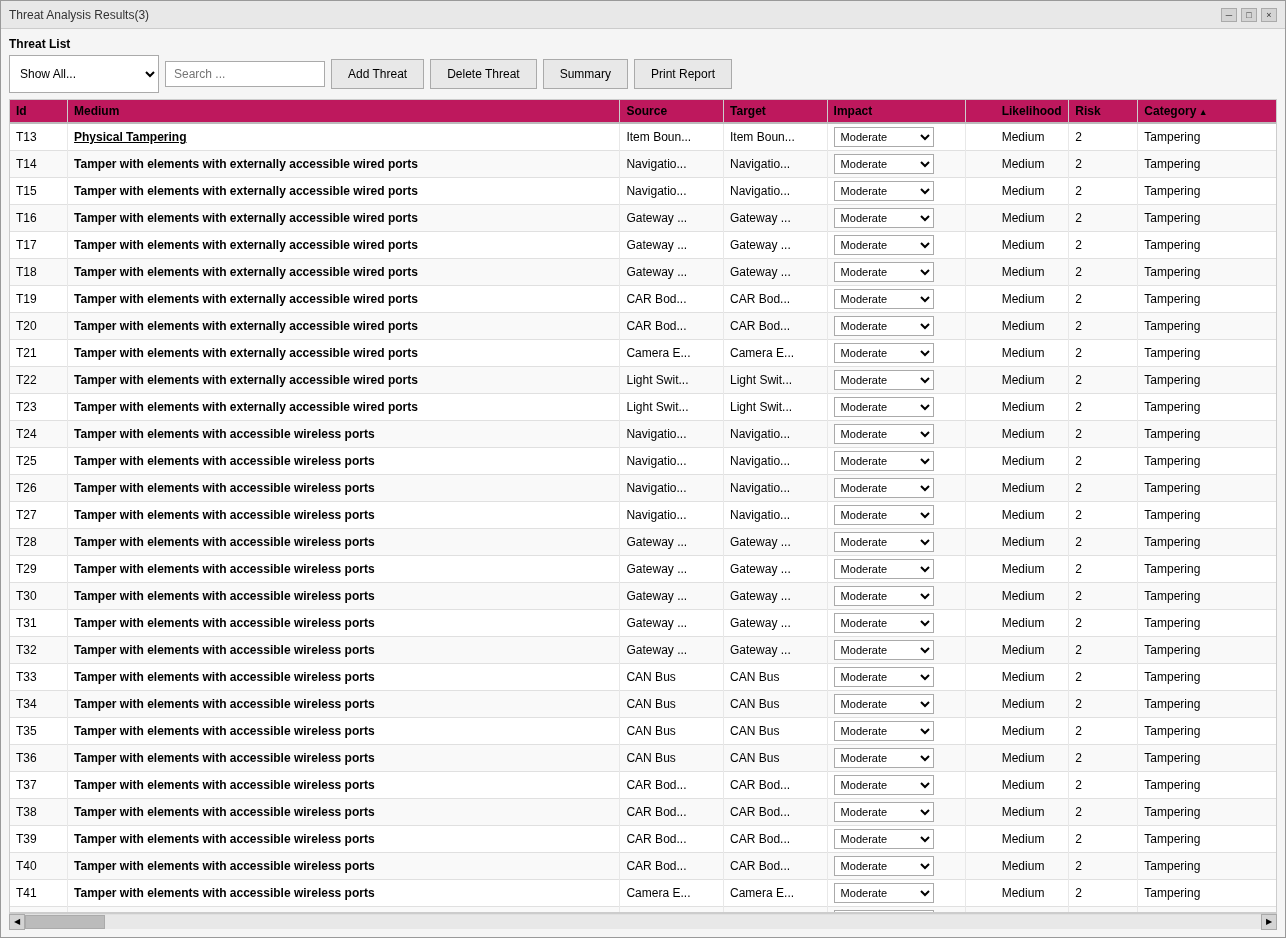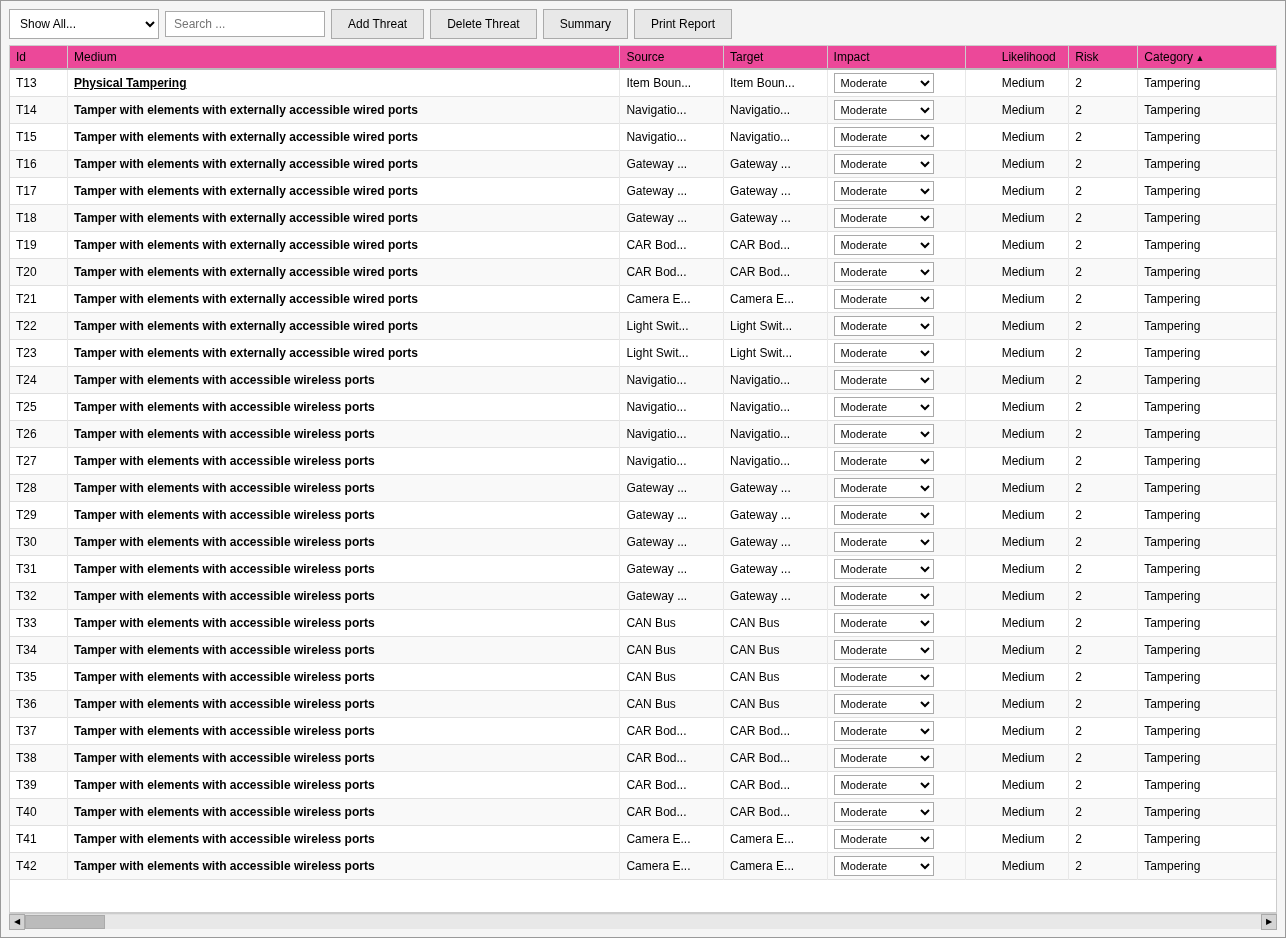--- a/index.html
+++ b/index.html
@@ -214,6 +214,14 @@
 
 <div class="window">
 
+  <div class="title-bar">
+    <span class="title-bar-text">Threat Analysis Results(3)</span>
+    <div class="title-bar-controls">
+      <div class="title-bar-btn">─</div>
+      <div class="title-bar-btn">□</div>
+      <div class="title-bar-btn">×</div>
+    </div>
+  </div>
 
   <div class="content">
 

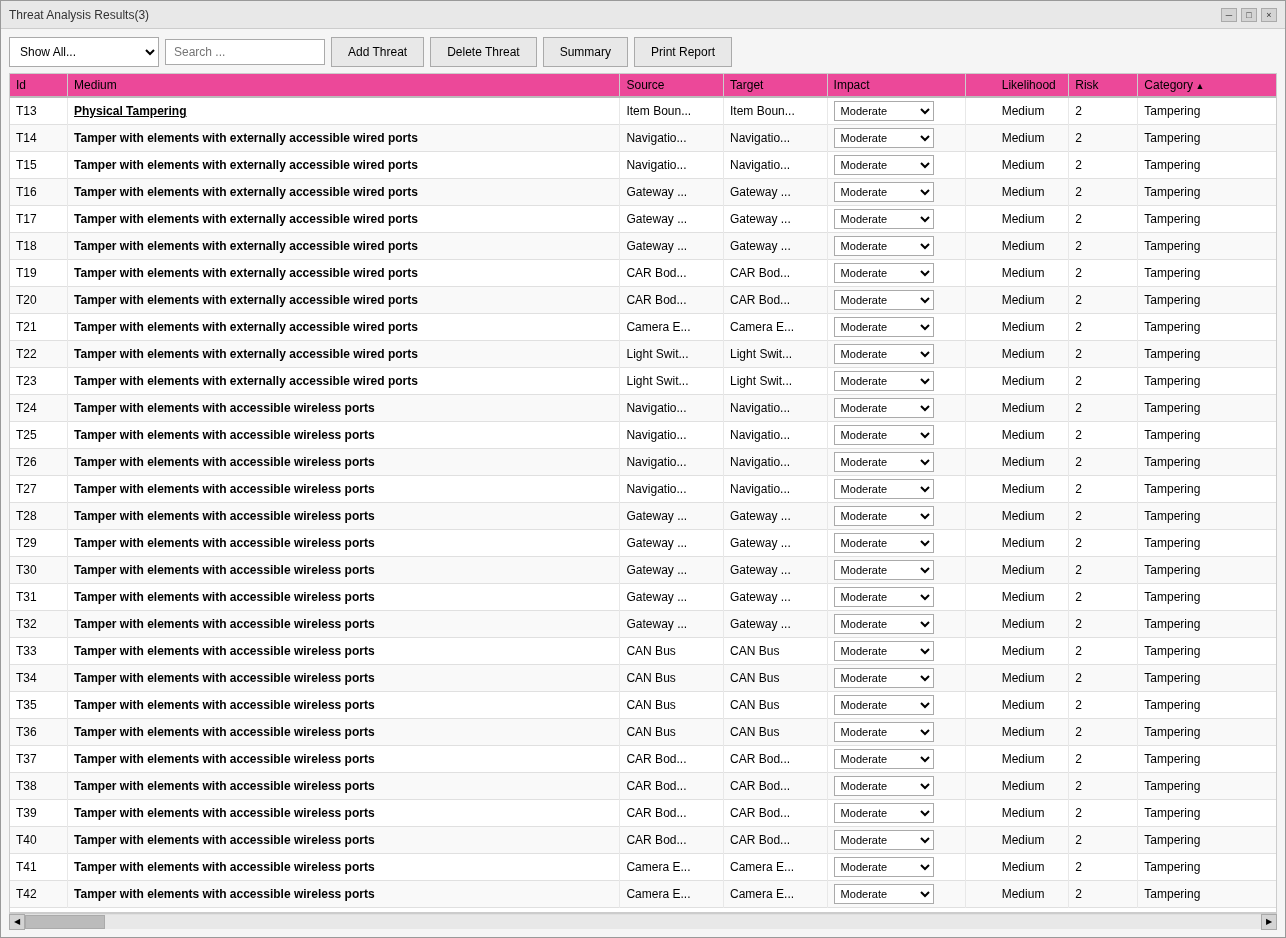--- a/index.html
+++ b/index.html
@@ -225,6 +225,7 @@
 
   <div class="content">
 
+    <div class="threat-list-label">Threat List</div>
 
     <div class="toolbar">
       <select class="show-all-dropdown"><option>Show All...</option></select>

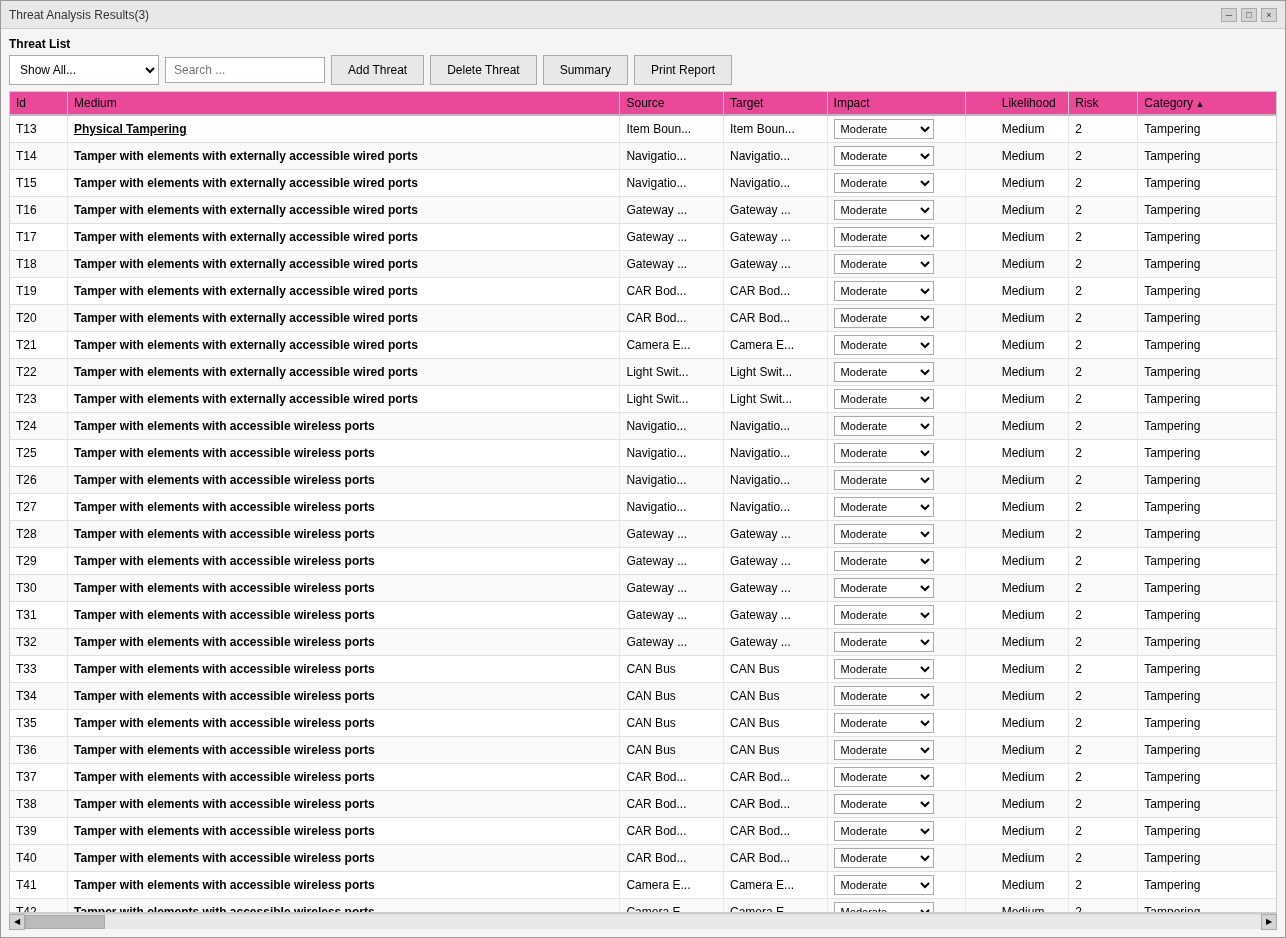--- a/index.html
+++ b/index.html
@@ -72,7 +72,7 @@
     }
     .show-all-dropdown {
       width: 150px;
-      height: 30px;
+      height: 38px;
       border: 1px solid #aaa;
       background: white;
       padding: 2px 6px;

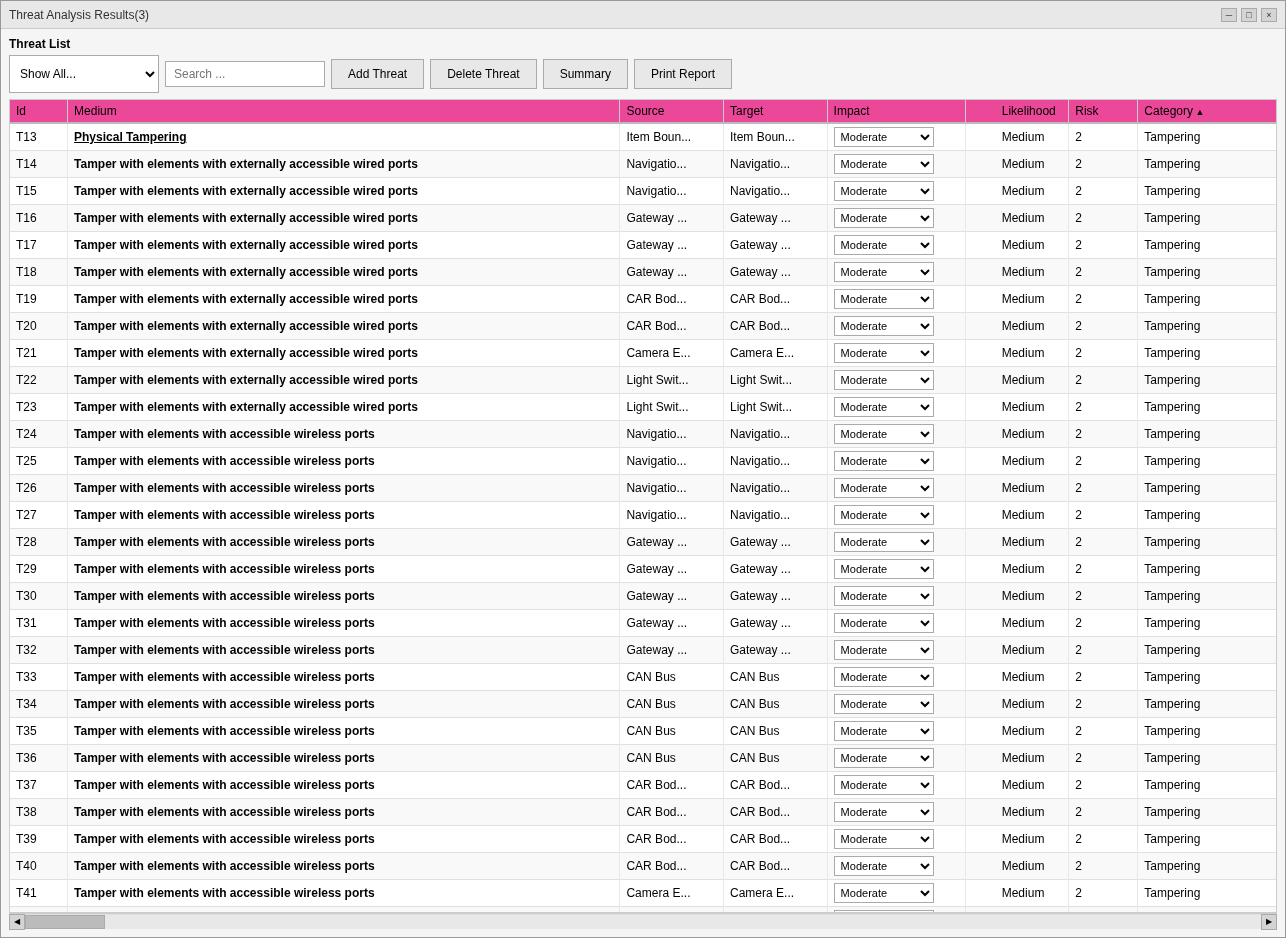--- a/index.html
+++ b/index.html
@@ -118,12 +118,12 @@
       font-size: 12px;
     }
     thead th {
-      background: #ec4899;
+      background: #be185d;
       border-bottom: 2px solid #bbb;
       border-right: 1px solid #ccc;
       padding: 4px 6px;
       text-align: left;
-      font-weight: normal;
+      font-weight: bold;
       color: #000;
       position: sticky;
       top: 0;

